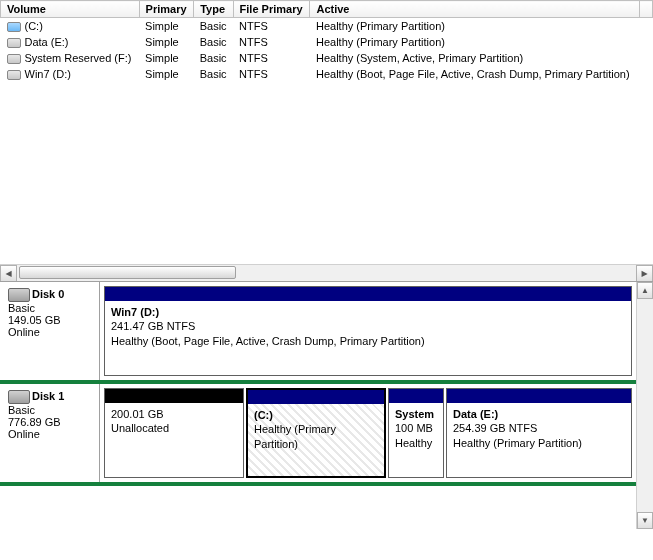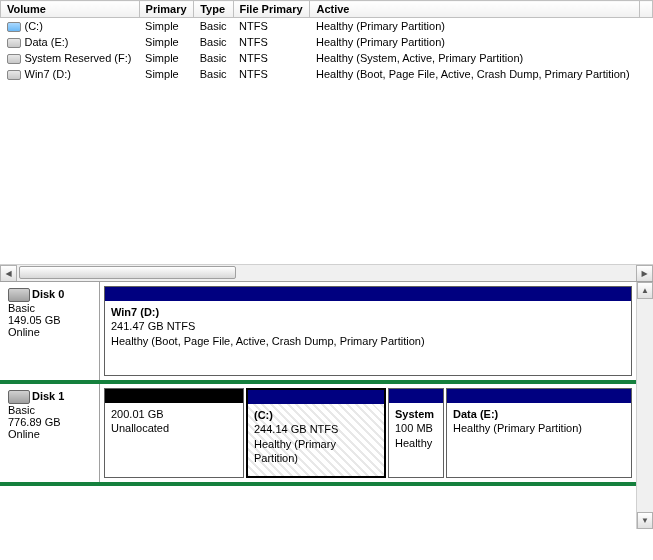--- a/index.html
+++ b/index.html
@@ -141,7 +141,6 @@
         <div class="stripe"></div>
         <div class="body">
           <div class="pname">(C:)</div>
-          <div>244.14 GB NTFS</div>
           <div>Healthy (Primary Partition)</div>
         </div>
       </div>

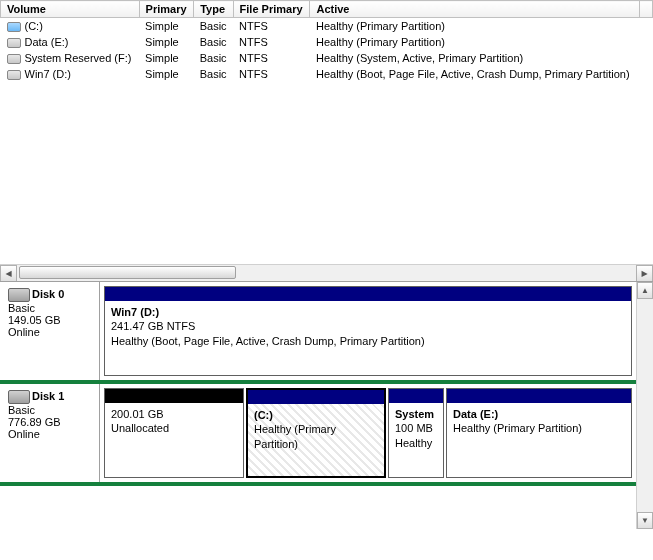--- a/index.html
+++ b/index.html
@@ -156,6 +156,7 @@
         <div class="stripe"></div>
         <div class="body">
           <div class="pname">Data  (E:)</div>
+          <div>254.39 GB NTFS</div>
           <div>Healthy (Primary Partition)</div>
         </div>
       </div>

